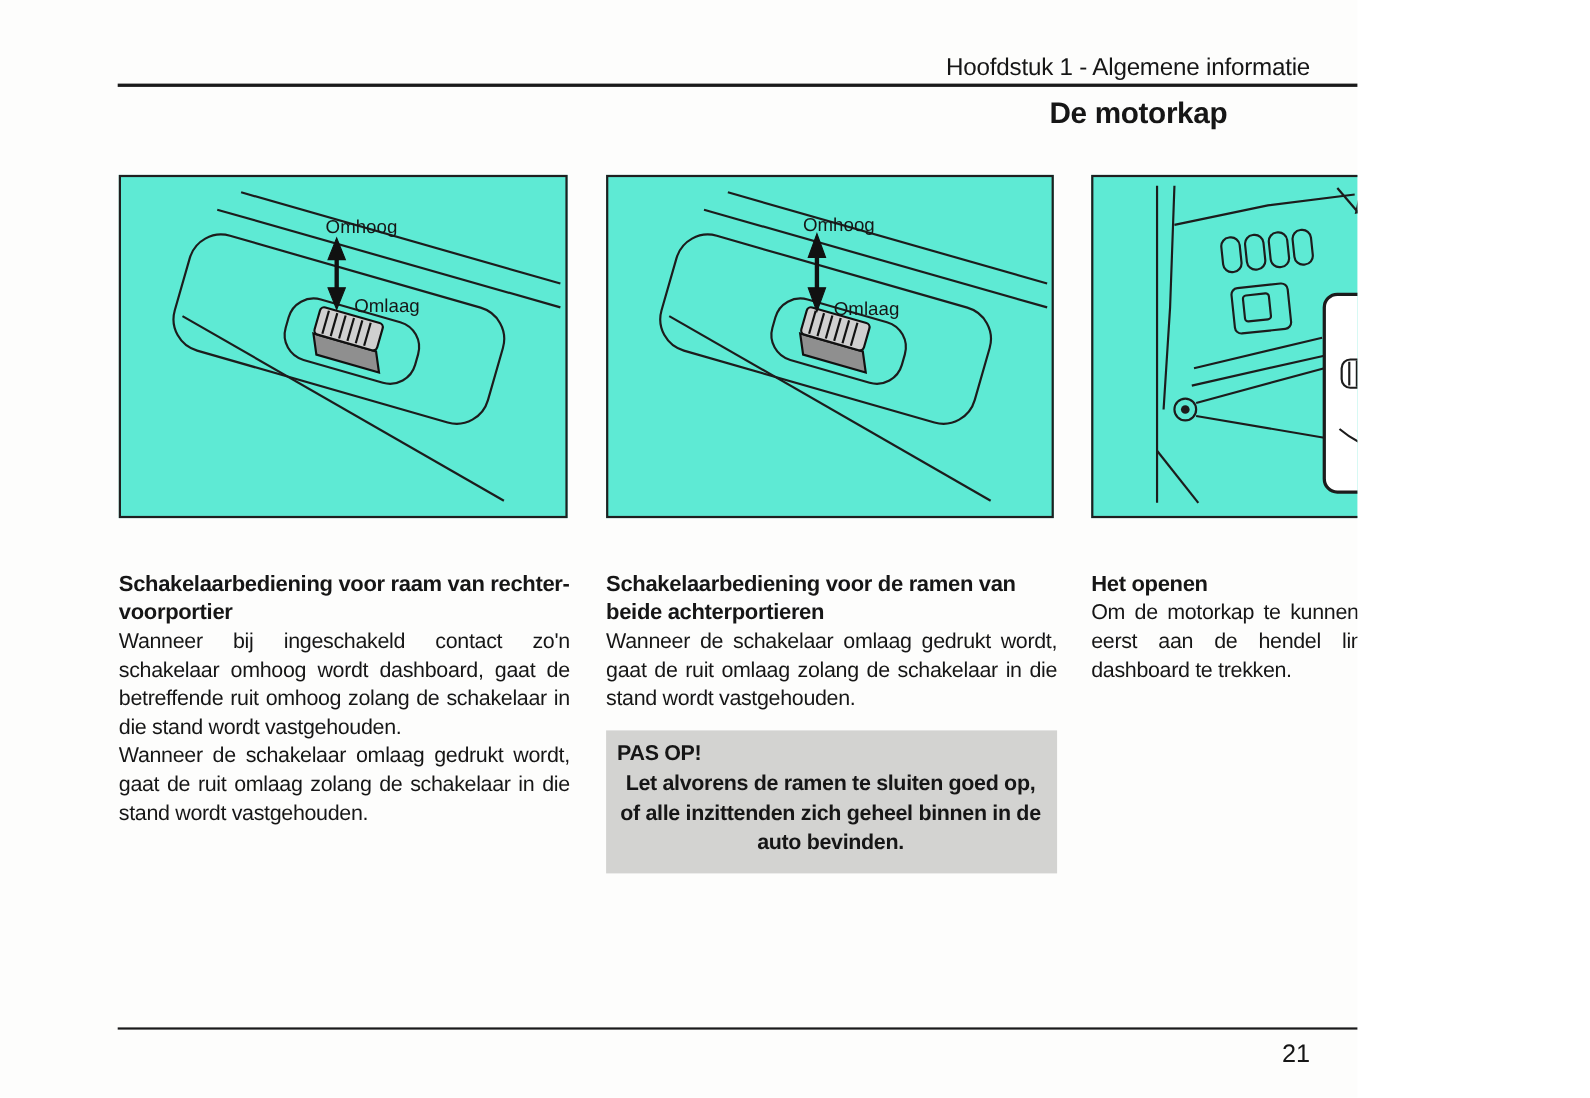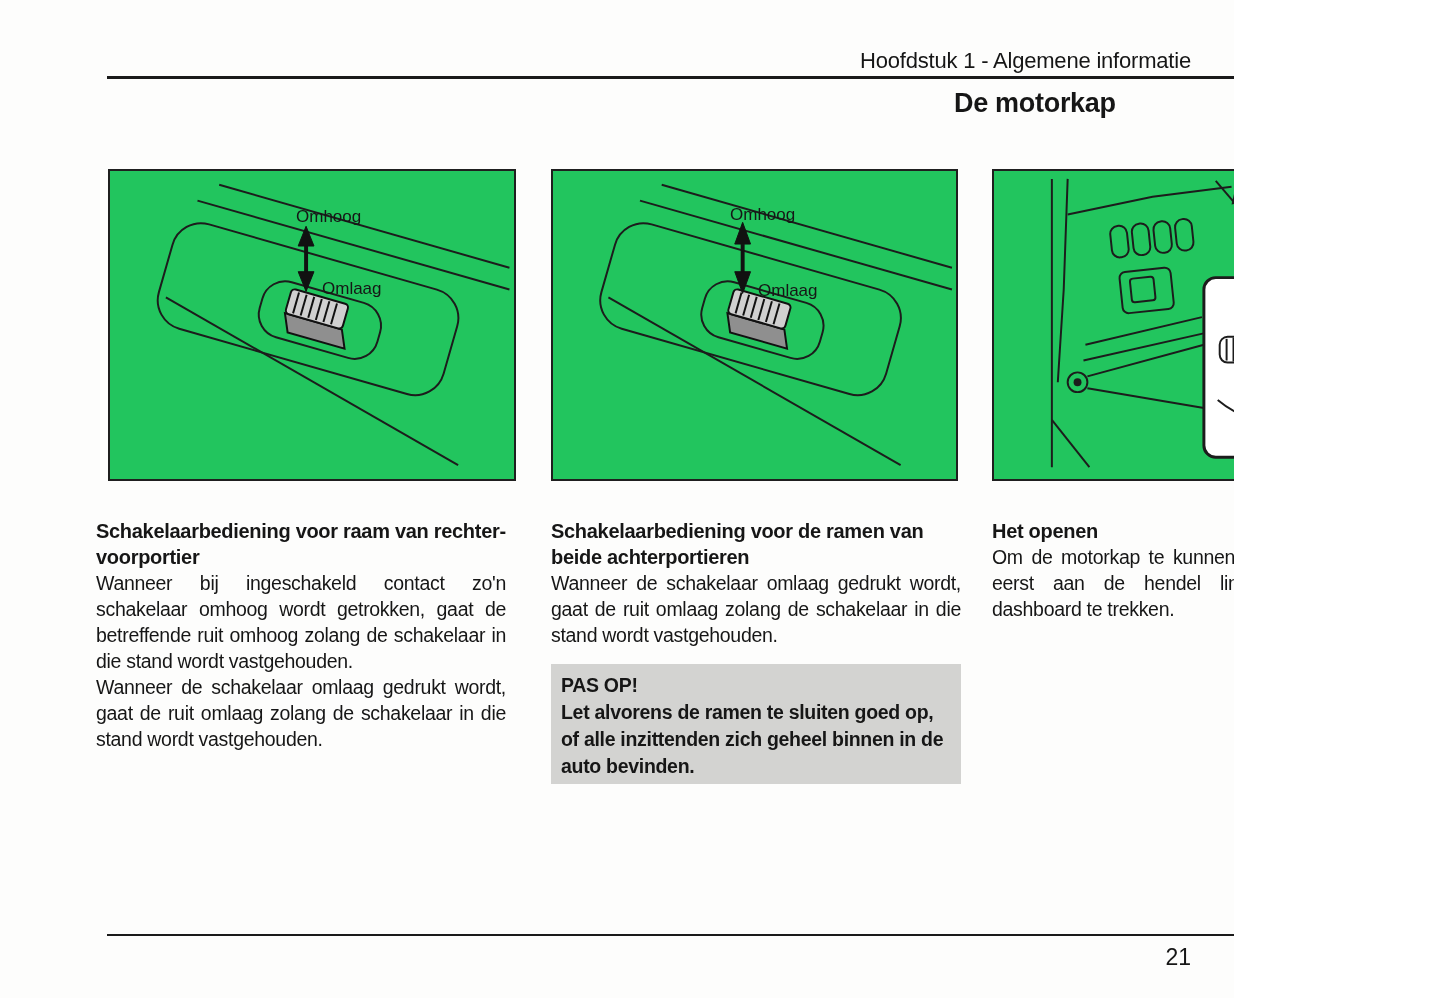--- a/index.html
+++ b/index.html
@@ -24,8 +24,8 @@
     font-size:27px;font-weight:bold;letter-spacing:-0.3px;
   }
   .figure{
-    position:absolute;top:169px;height:312px;width:408px;
-    border:2px solid #1f1f1f;background:#22c55e;box-sizing:border-box;
+    position:absolute;top:159px;height:312px;width:408px;
+    border:2px solid #1f1f1f;background:#5eead4;box-sizing:border-box;
   }
   .figure svg{position:absolute;left:0;top:0;width:100%;height:100%;}
   .fig1{left:108px;}

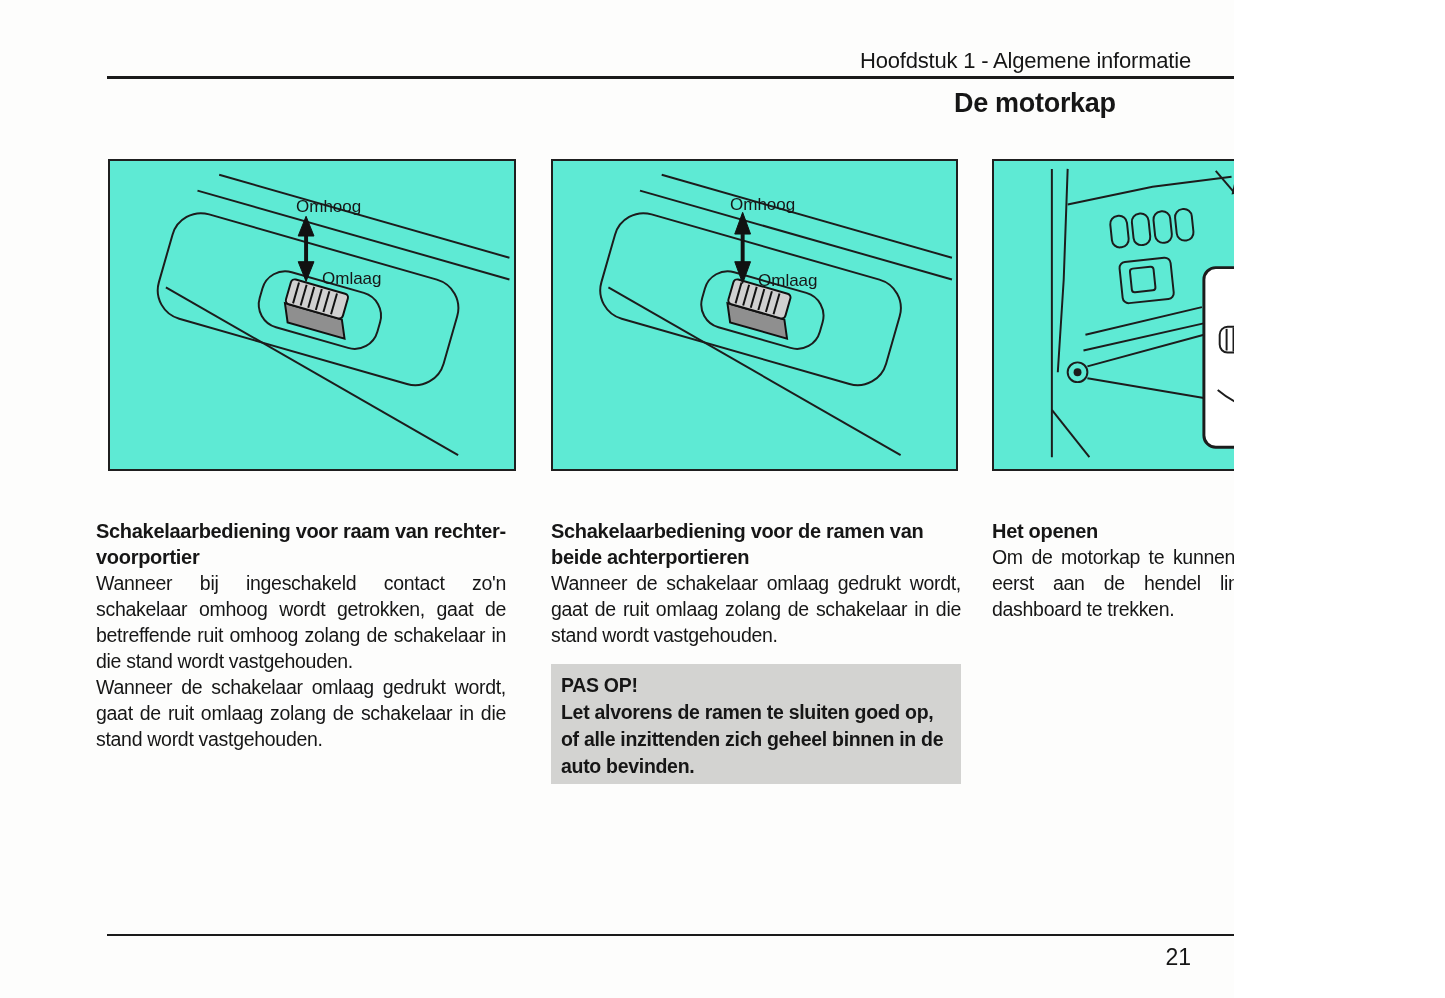--- a/index.html
+++ b/index.html
@@ -38,7 +38,7 @@
     position:absolute;top:518px;width:410px;
     font-size:19.5px;line-height:26px;letter-spacing:-0.3px;
   }
-  .col1{left:96px;}
+  .col1{left:108px;}
   .col2{left:551px;}
   .col3{left:992px;}
   .col h2{

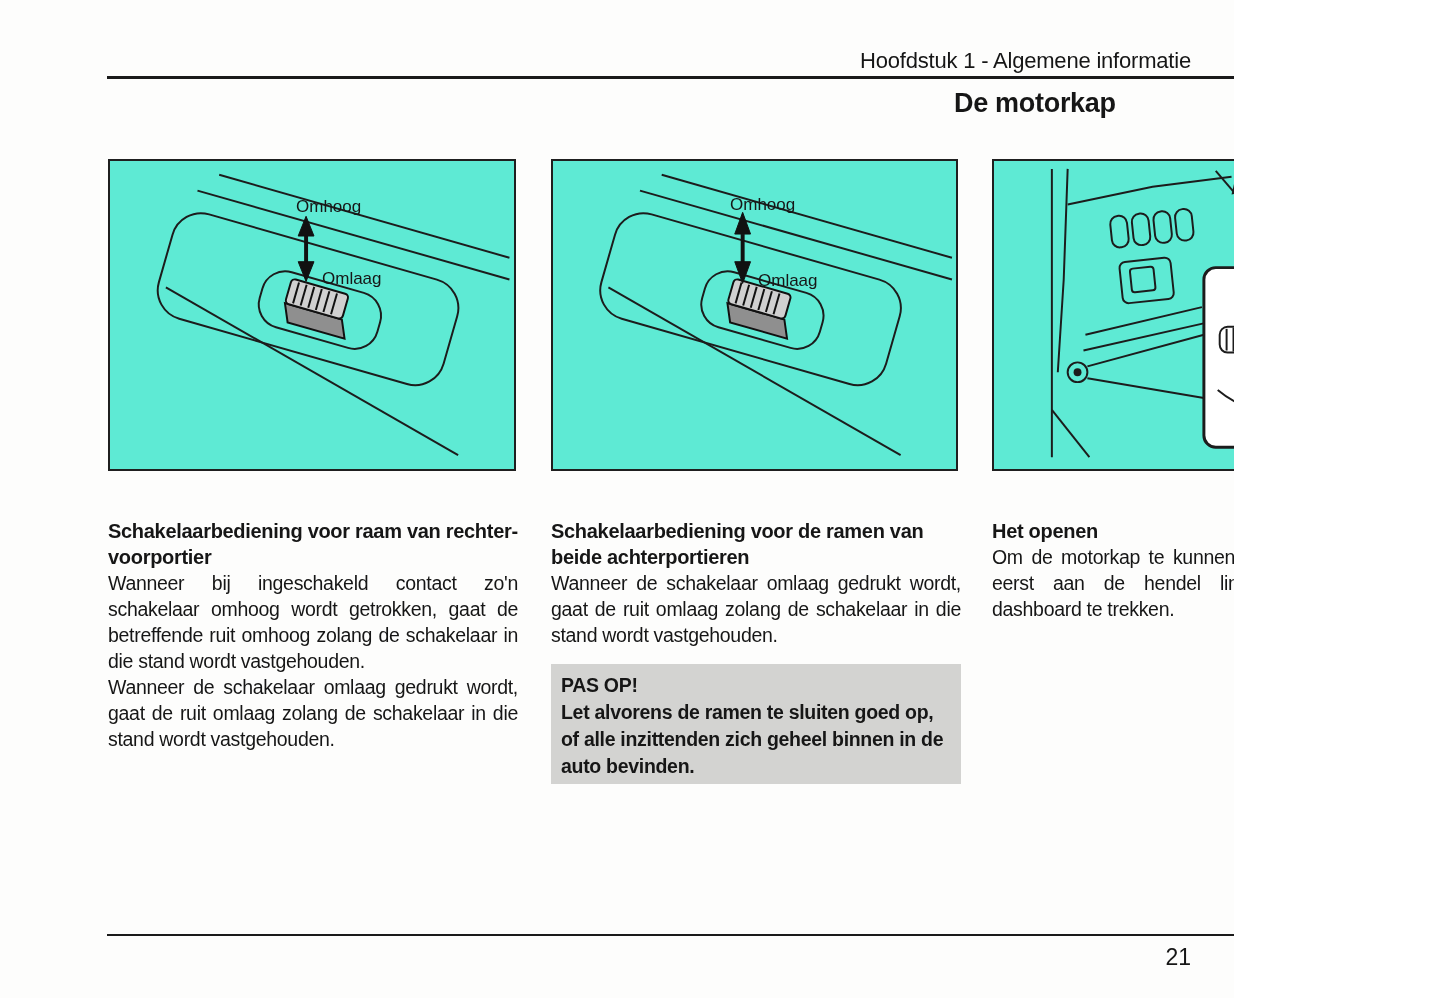--- a/index.html
+++ b/index.html
@@ -182,7 +182,7 @@
 
   <div class="col col1">
     <h2>Schakelaarbediening voor raam van rechter-voorportier</h2>
-    <p>Wanneer bij ingeschakeld contact zo'n schakelaar omhoog wordt getrokken, gaat de betreffende ruit omhoog zolang de schakelaar in die stand wordt vastgehouden.</p>
+    <p>Wanneer bij ingeschakeld contact zo'n schakelaar omhoog wordt dashboard, gaat de betreffende ruit omhoog zolang de schakelaar in die stand wordt vastgehouden.</p>
     <p>Wanneer de schakelaar omlaag gedrukt wordt, gaat de ruit omlaag zolang de schakelaar in die stand wordt vastgehouden.</p>
   </div>
 

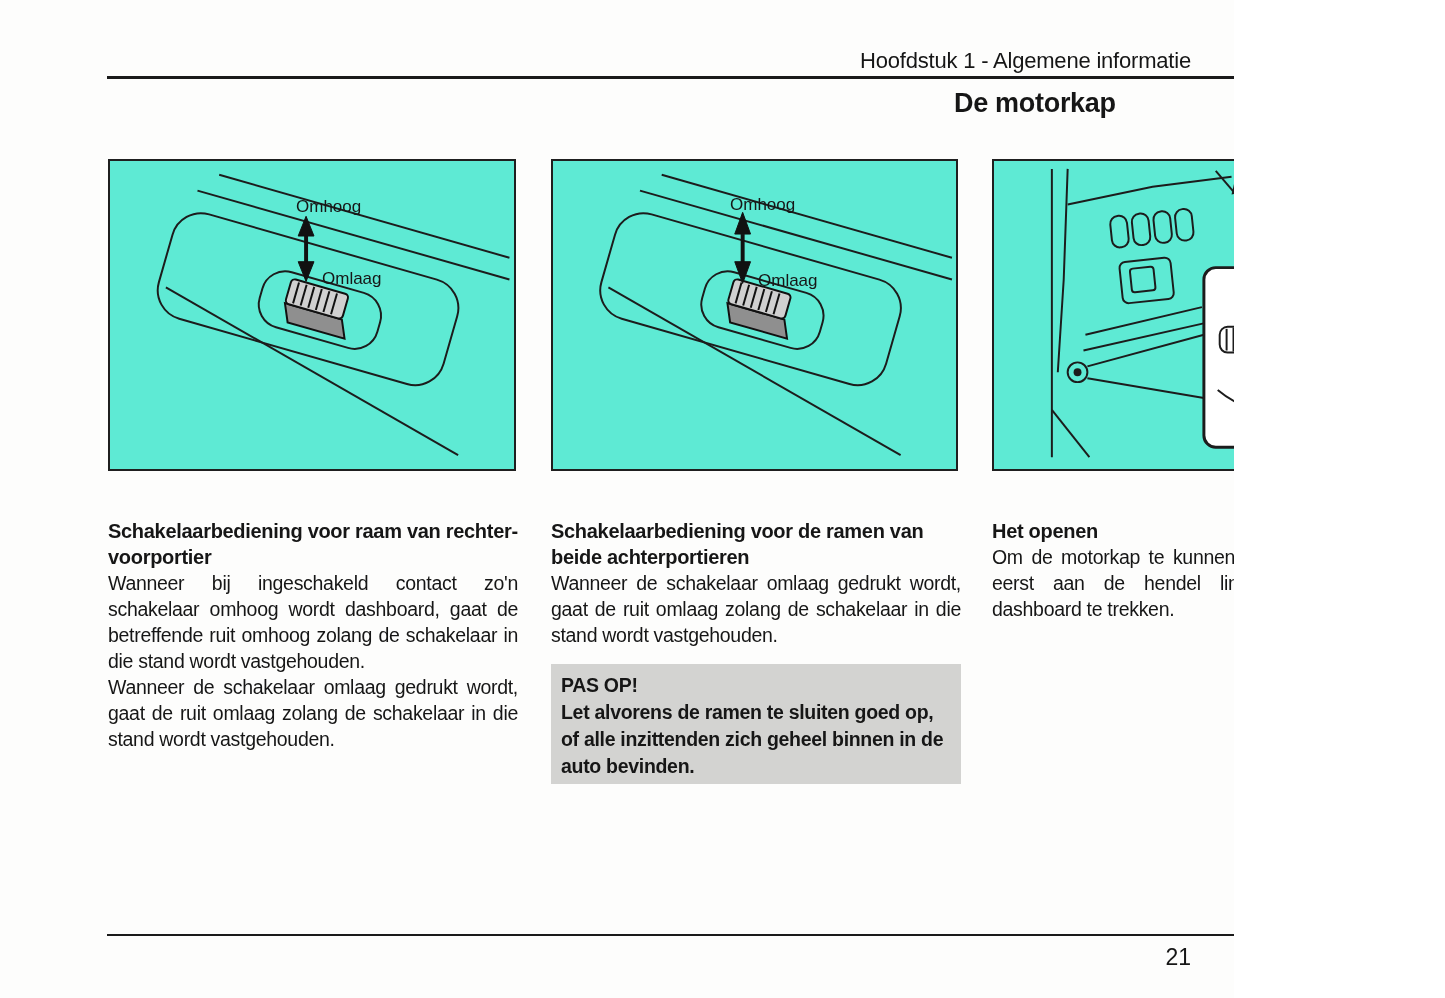--- a/index.html
+++ b/index.html
@@ -48,7 +48,7 @@
   .col3 p{text-align:justify;}
   .warning-box{
     margin-top:16px;background:#d3d3d1;
-    padding:8px 12px 4px 10px;
+    padding:8px 12px 14px 10px;
     font-weight:bold;line-height:27px;
   }
   .warning-title{display:block;}

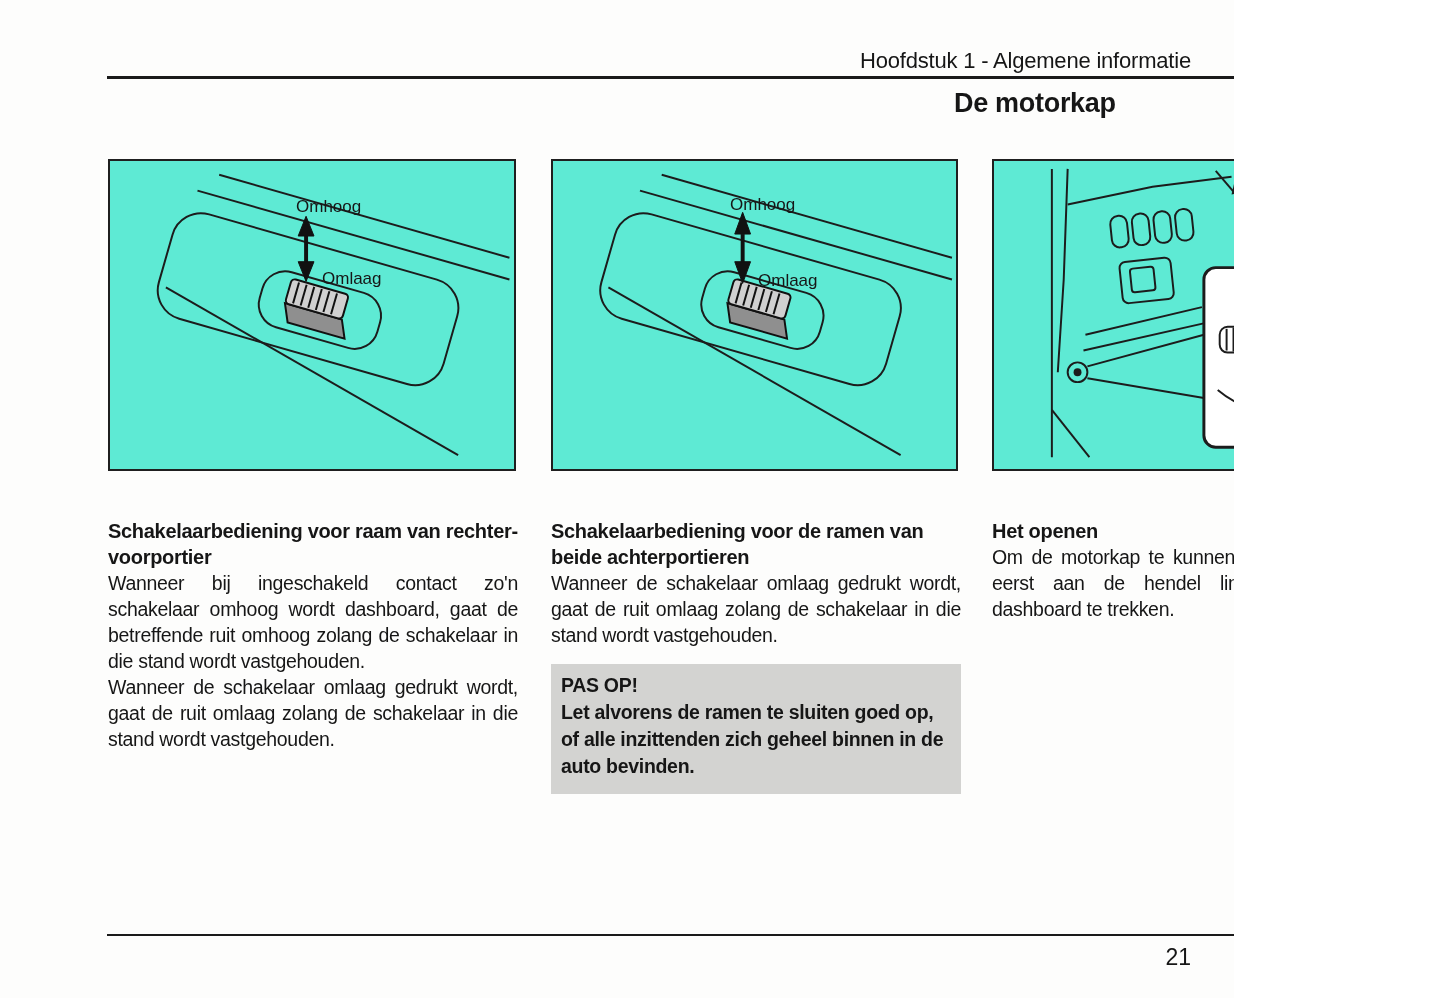--- a/index.html
+++ b/index.html
@@ -52,7 +52,7 @@
     font-weight:bold;line-height:27px;
   }
   .warning-title{display:block;}
-  .warning-text{display:block;text-align:left;}
+  .warning-text{display:block;text-align:center;}
   .footer-rule{
     position:absolute;top:934px;left:107px;width:1295px;height:2px;
     background:#1a1a1a;

